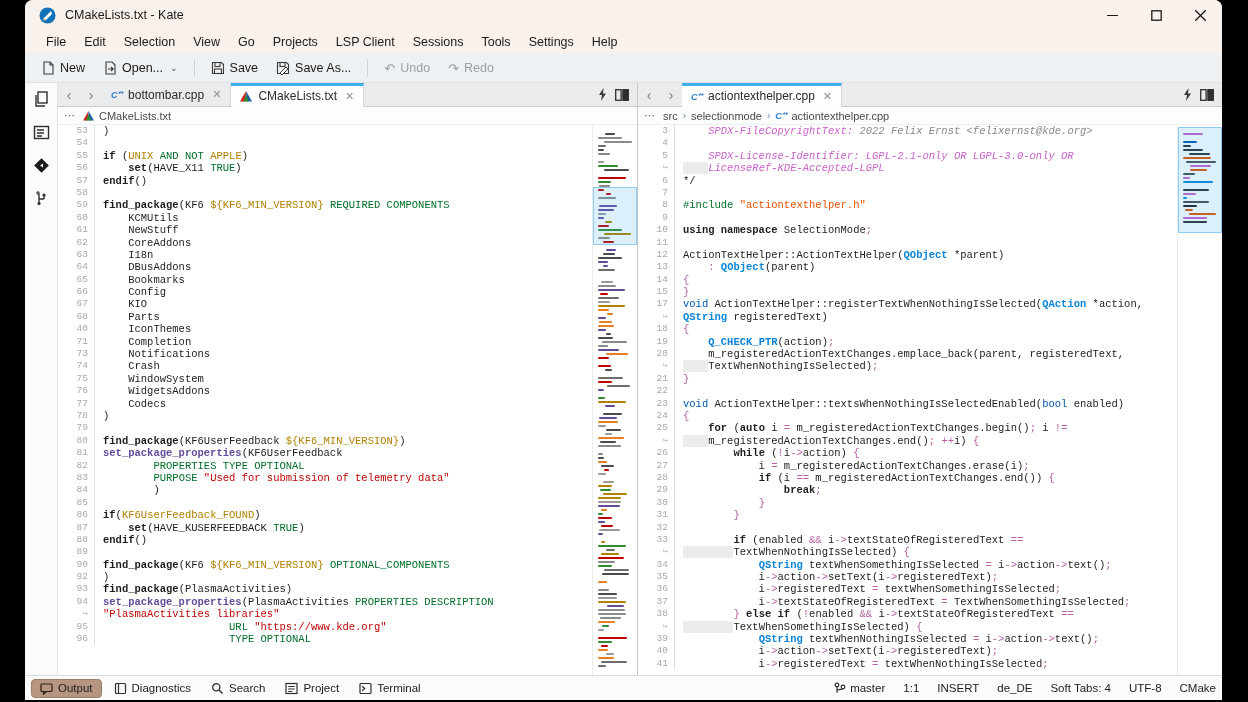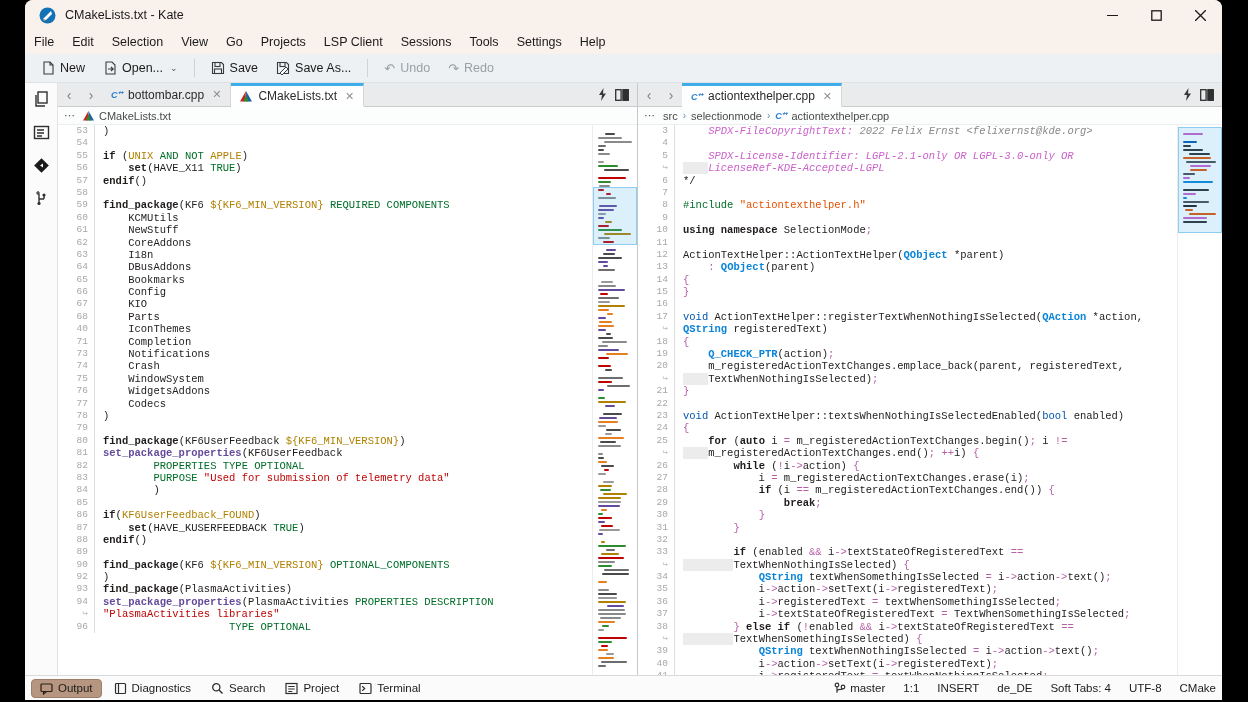--- a/index.html
+++ b/index.html
@@ -14,7 +14,7 @@
   .win-btns{margin-left:auto;display:flex;align-items:center;height:100%;}
   .win-btn{width:44px;height:100%;display:flex;align-items:center;justify-content:center;color:#1a1a1a;}
   
-  .menubar{height:24px;background:#f9f1ec;display:flex;align-items:center;flex:0 0 auto;}
+  .menubar{height:24px;background:#f9f1ec;display:flex;align-items:center;padding-left:12px;flex:0 0 auto;}
   .menu-item{font-size:12.5px;padding:3px 9px;color:#1b1b1b;white-space:nowrap;}
   
   .toolbar{height:28px;background:#eef1f3;border-bottom:1px solid #dfe2e4;display:flex;align-items:center;

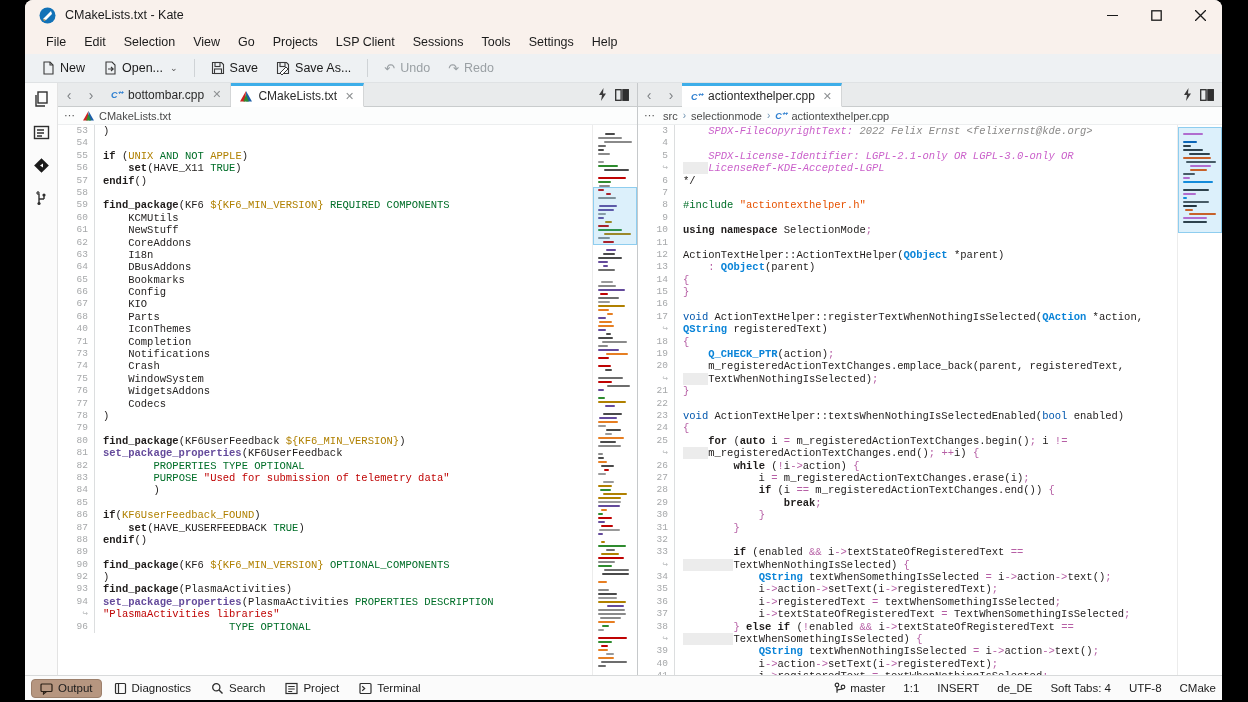--- a/index.html
+++ b/index.html
@@ -461,7 +461,6 @@
             <div class="crow"><span class="ln">13</span><span class="cl"><span>    </span><span class="c-o">: </span><span class="c-e">QObject</span><span>(parent)</span></span></div>
             <div class="crow"><span class="ln">14</span><span class="cl"><span class="c-o">{</span></span></div>
             <div class="crow"><span class="ln">15</span><span class="cl"><span class="c-o">}</span></span></div>
-            <div class="crow"><span class="ln">16</span><span class="cl"></span></div>
             <div class="crow"><span class="ln">17</span><span class="cl"><span class="c-d">void</span><span> ActionTextHelper::registerTextWhenNothingIsSelected(</span><span class="c-e">QAction</span><span> *action,</span></span></div>
             <div class="crow"><span class="ln lnw">↪</span><span class="cl"><span class="c-e">QString</span><span> registeredText)</span></span></div>
             <div class="crow"><span class="ln">18</span><span class="cl"><span class="c-o">{</span></span></div>

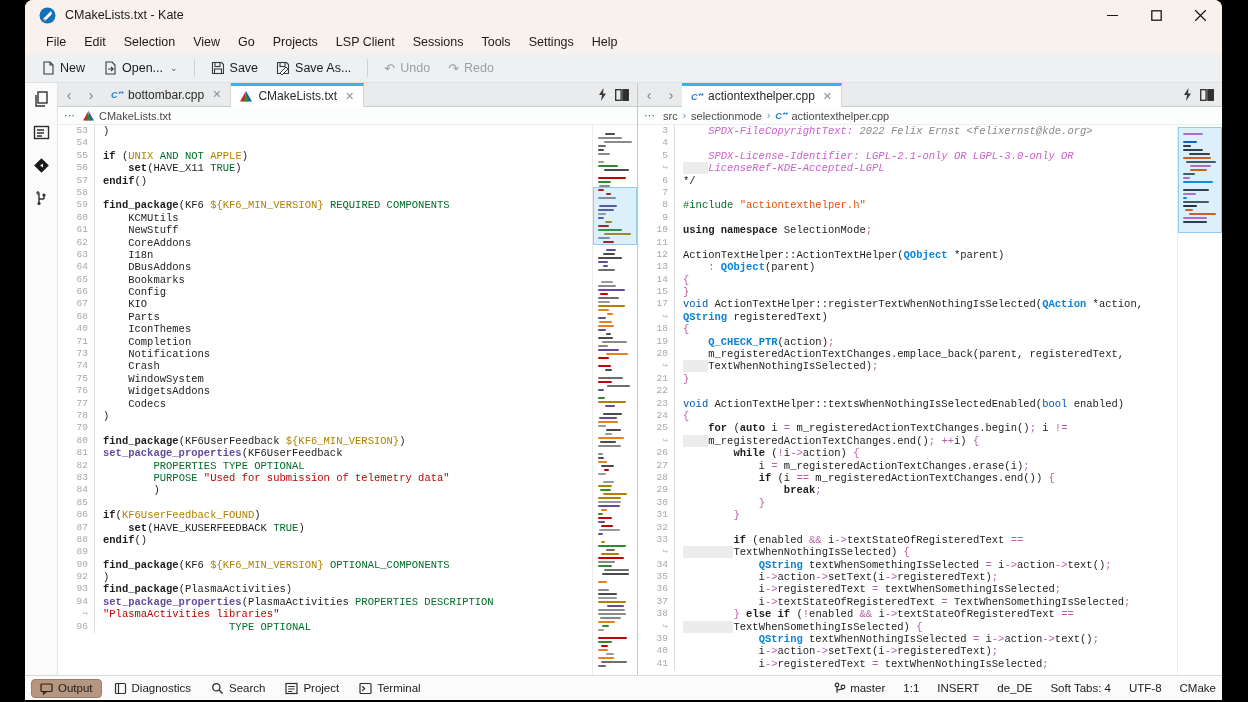--- a/index.html
+++ b/index.html
@@ -273,6 +273,7 @@
             <div class="crow"><span class="ln">93</span><span class="cl"><span class="c-k">find_package</span><span>(PlasmaActivities)</span></span></div>
             <div class="crow"><span class="ln">94</span><span class="cl"><span class="c-fn">set_package_properties</span><span>(PlasmaActivities </span><span class="c-g">PROPERTIES DESCRIPTION</span></span></div>
             <div class="crow"><span class="ln lnw">↪</span><span class="cl"><span class="c-s">"PlasmaActivities libraries"</span></span></div>
+            <div class="crow"><span class="ln">95</span><span class="cl"><span>                    </span><span class="c-g">URL</span><span> </span><span class="c-s">"https://www.kde.org"</span></span></div>
             <div class="crow"><span class="ln">96</span><span class="cl"><span>                    </span><span class="c-g">TYPE OPTIONAL</span></span></div>
           </div>
         <div class="minimap" id="left-minimap">

